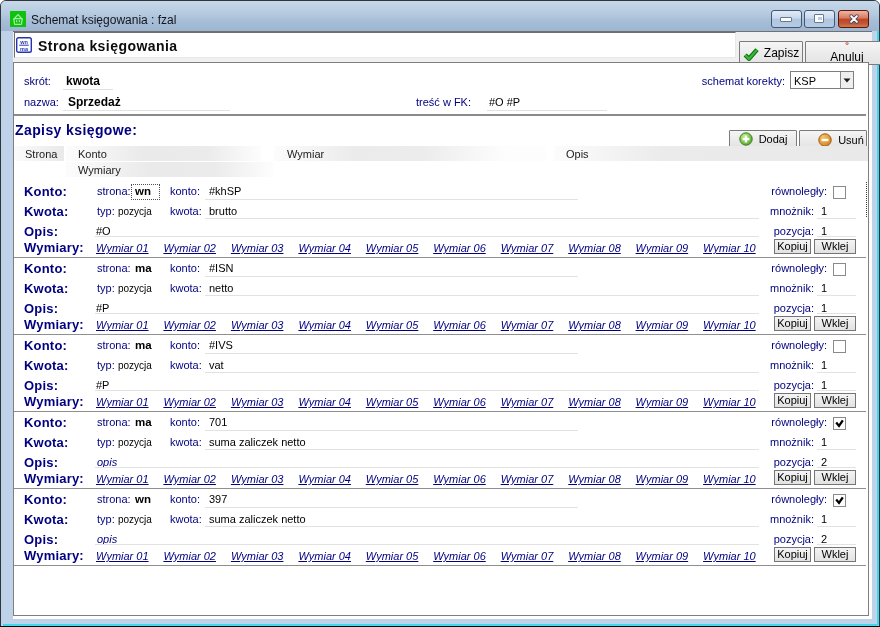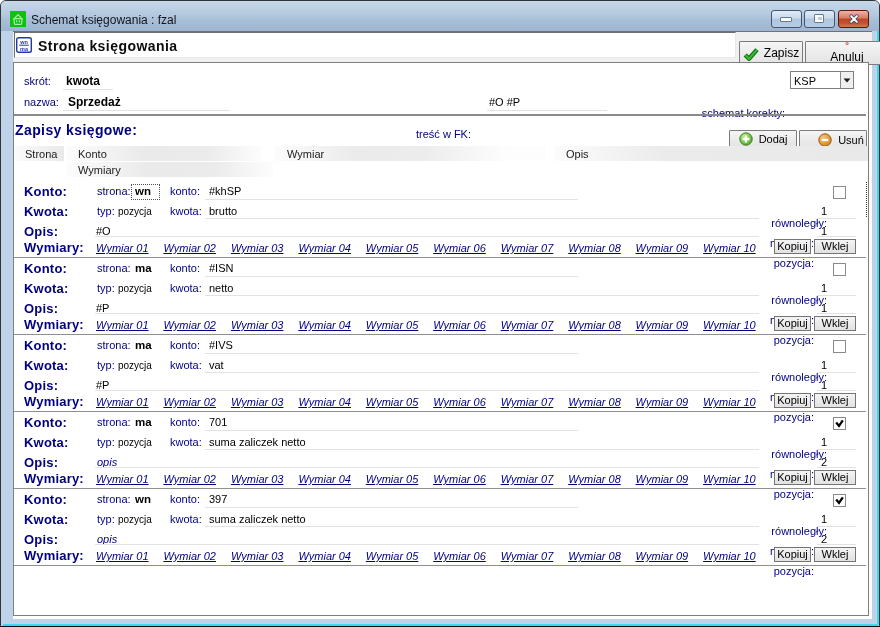--- a/index.html
+++ b/index.html
@@ -7,7 +7,7 @@
 .lbl{position:absolute;font-size:11px;color:#000080;white-space:nowrap;}
 .val{position:absolute;font-size:11px;color:#000;white-space:nowrap;}
 .blbl{position:absolute;font-size:13px;font-weight:bold;color:#000080;white-space:nowrap;letter-spacing:0.2px;}
-.rlbl{position:absolute;font-size:11px;color:#000080;text-align:right;white-space:nowrap;margin-top:32px;}
+.rlbl{position:absolute;font-size:11px;color:#000080;text-align:right;white-space:nowrap;}
 .ul{position:absolute;height:1px;background:#e2e2e2;}
 .wlink{position:absolute;font-size:11px;font-style:italic;color:#000080;text-decoration:underline;white-space:nowrap;}
 .hcell{position:absolute;height:15px;background:linear-gradient(to bottom,#fafafa,#ededed);}

